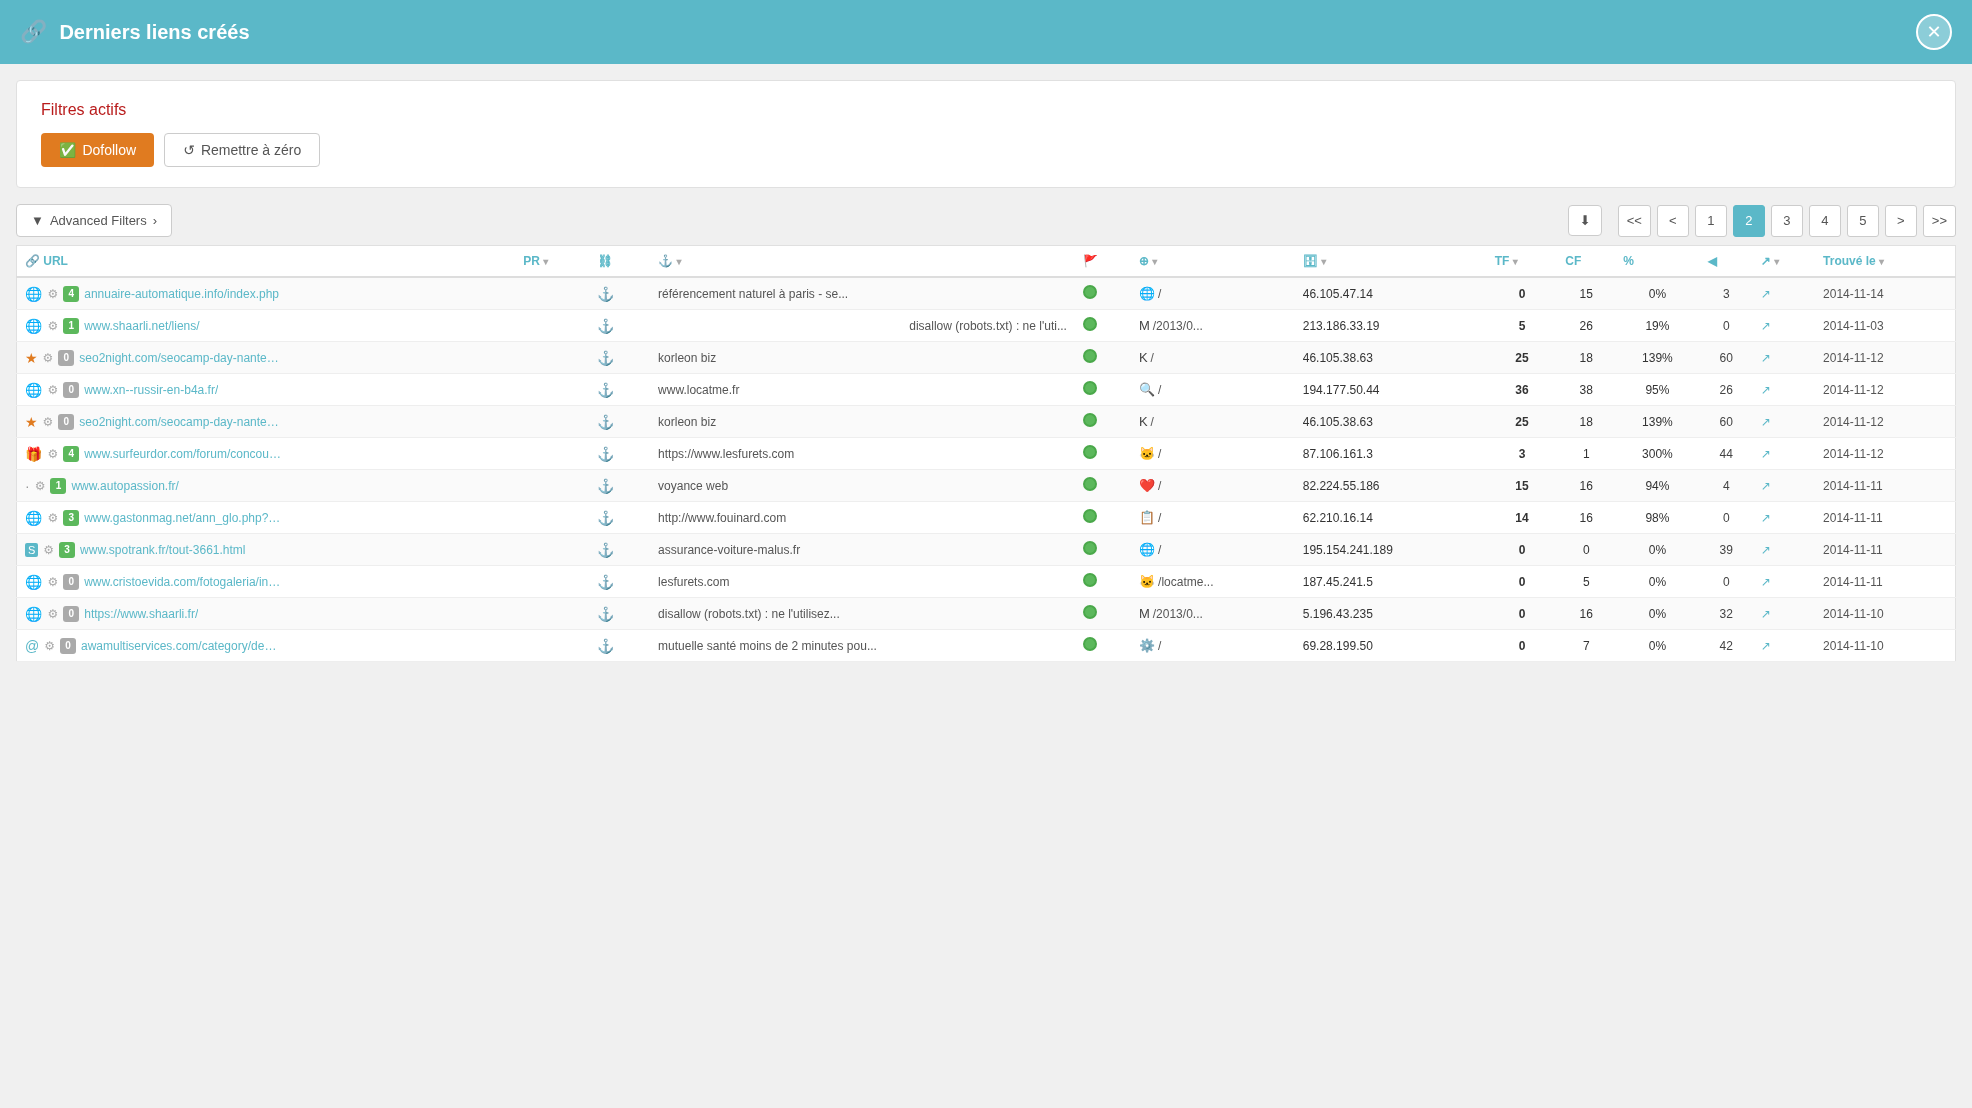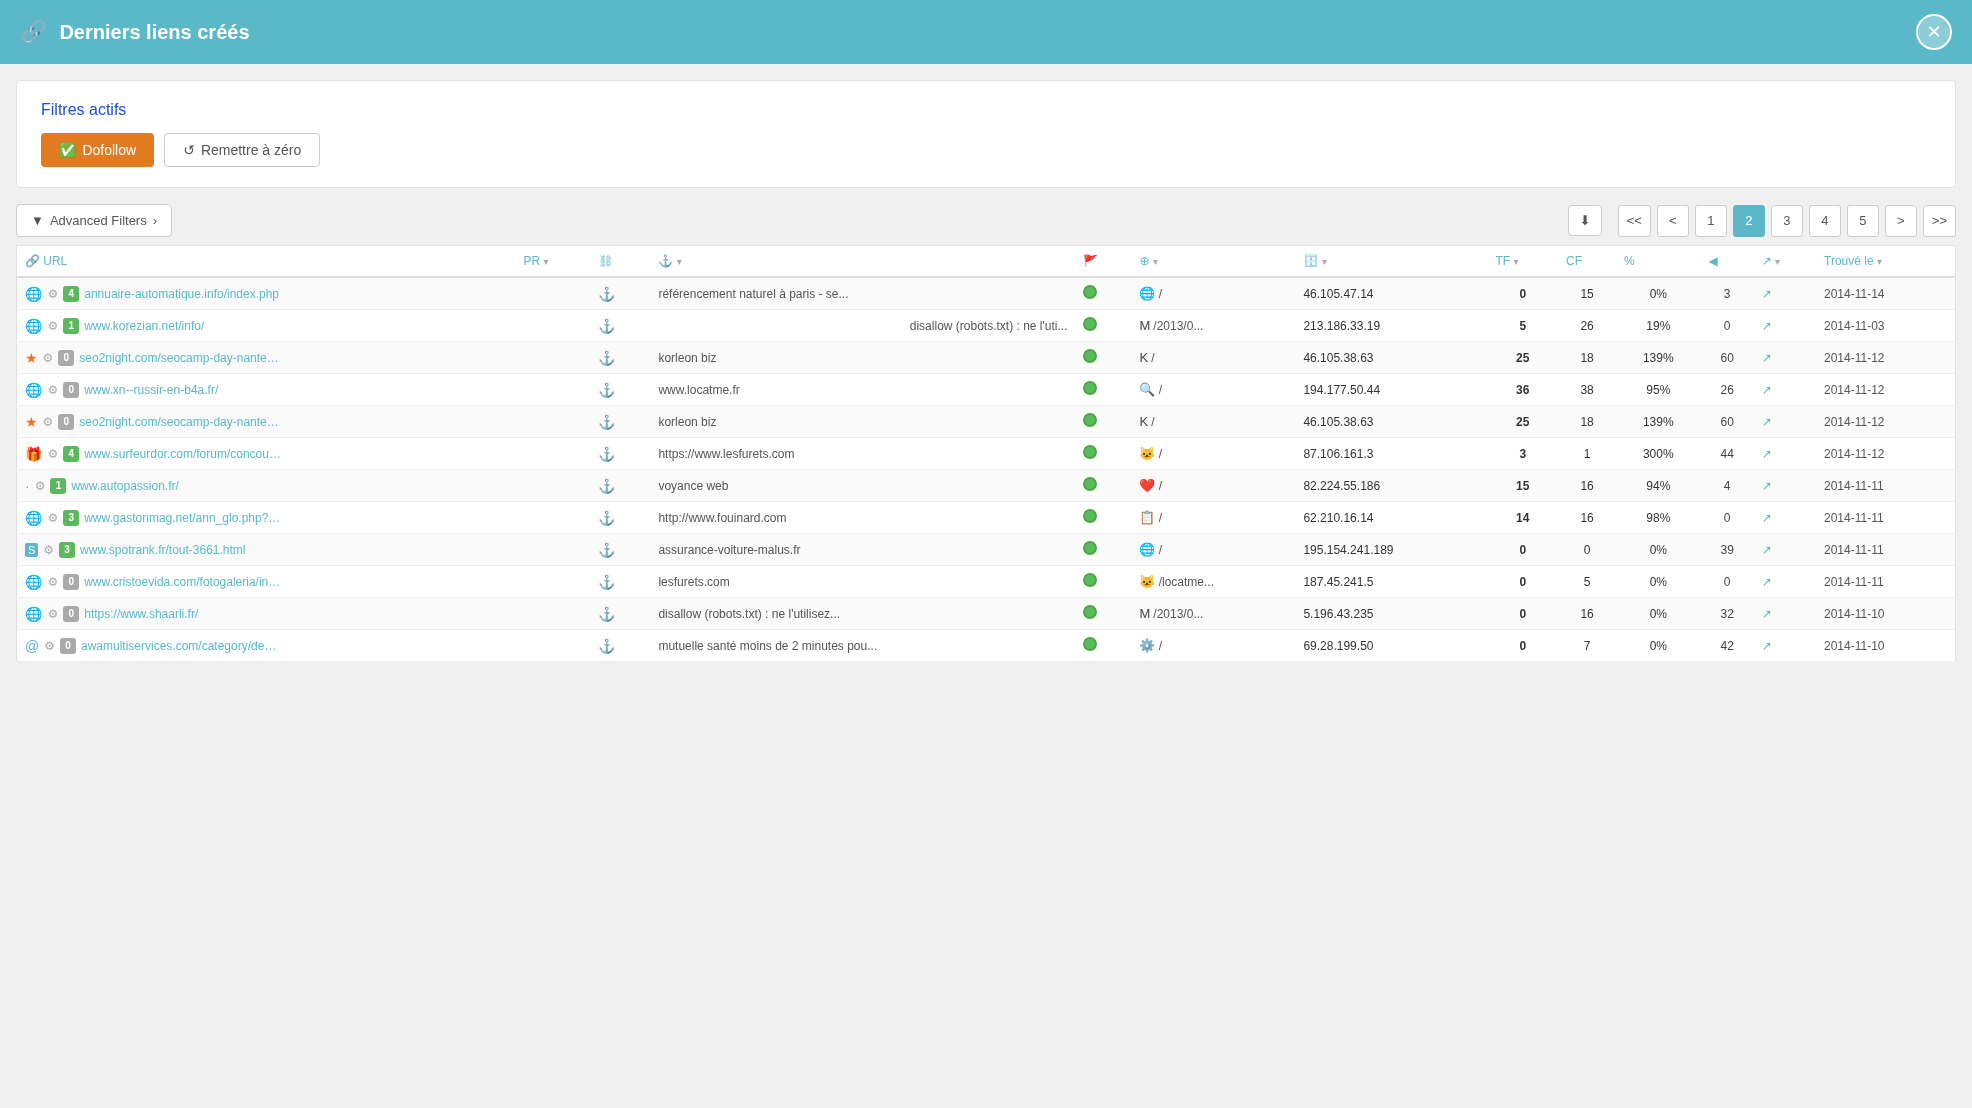--- a/index.html
+++ b/index.html
@@ -43,7 +43,7 @@
     }
     .filters-title {
       font-size: 16px;
-      color: #1d4ed8;
+      color: #b91c1c;
       margin-bottom: 14px;
     }
     .filter-buttons {

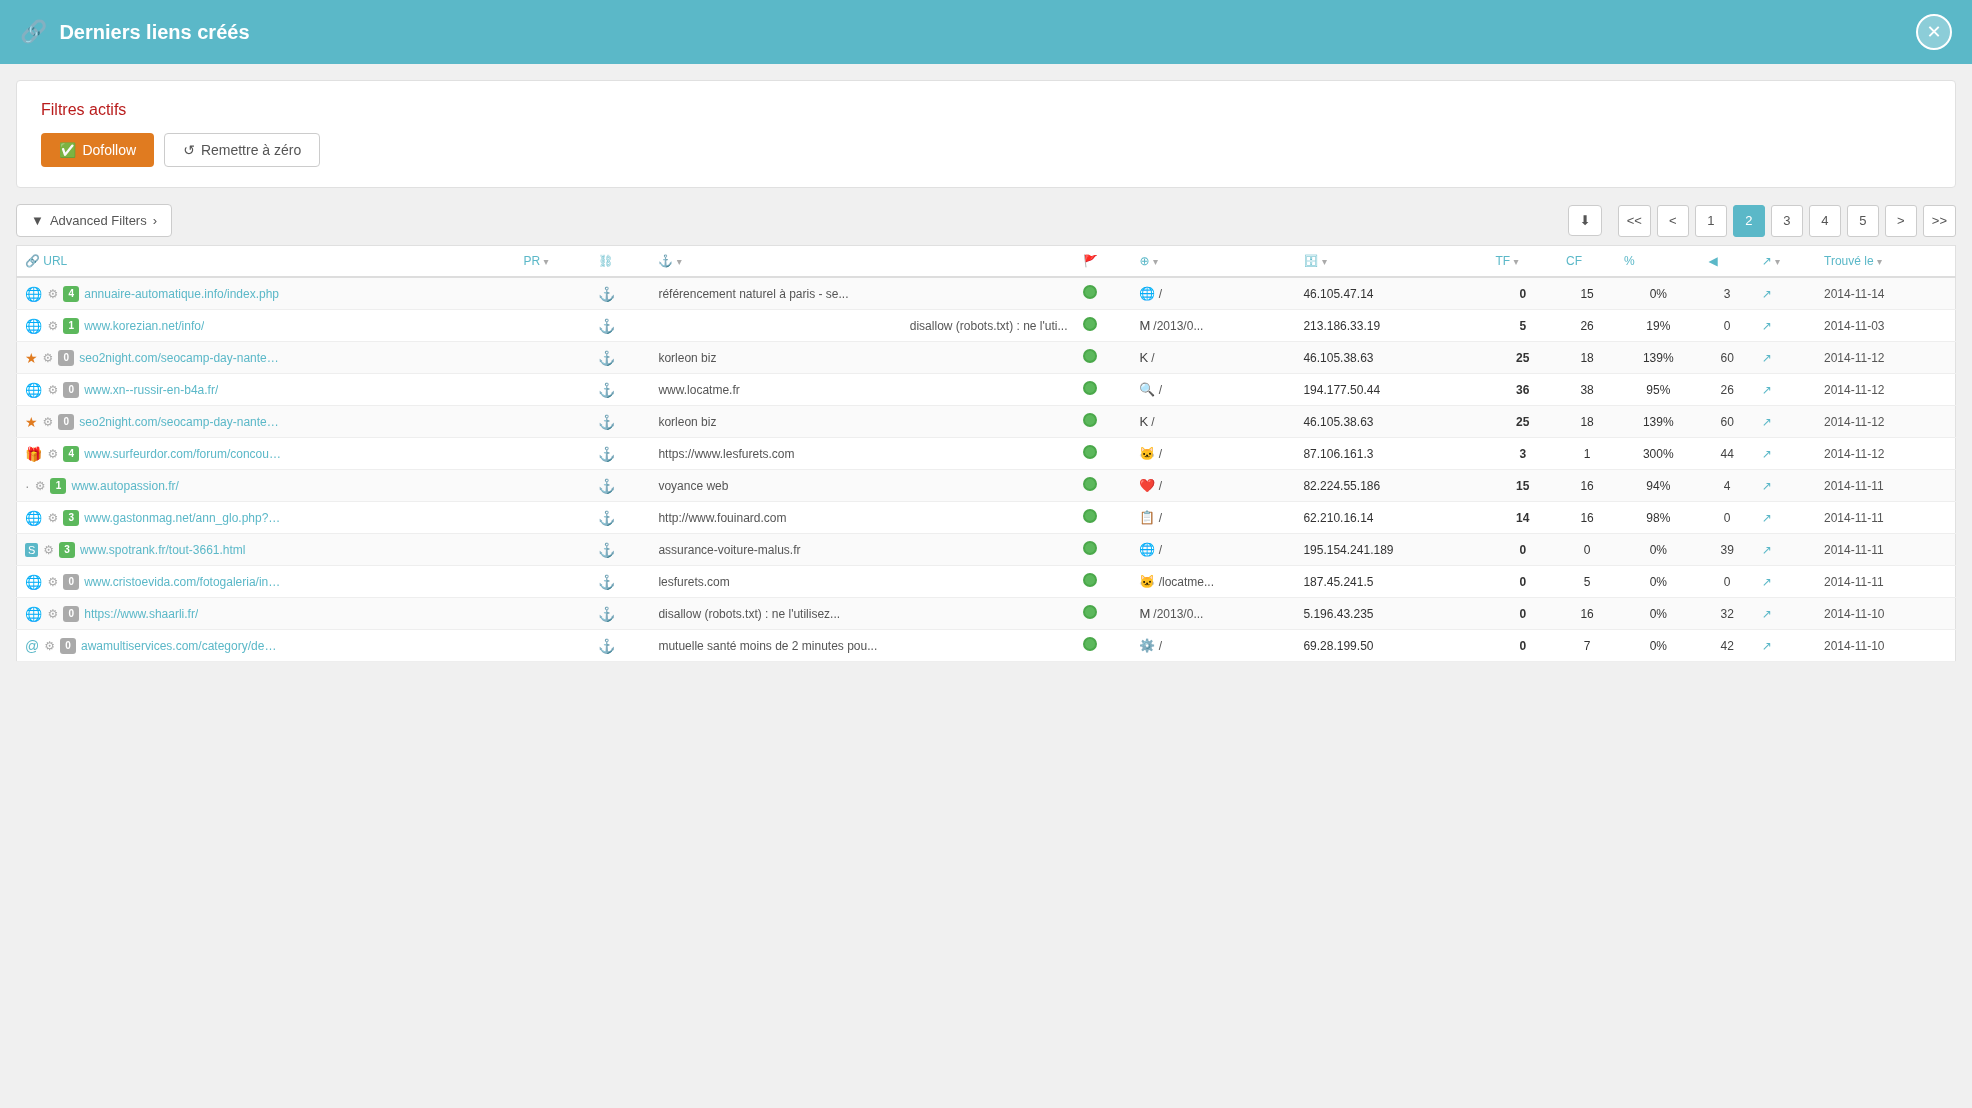--- a/index.html
+++ b/index.html
@@ -134,7 +134,7 @@
       border-bottom: 2px solid #ddd;
       padding: 8px 8px;
       text-align: left;
-      font-weight: normal;
+      font-weight: bold;
       color: #5bb8c8;
       white-space: nowrap;
       font-size: 12px;

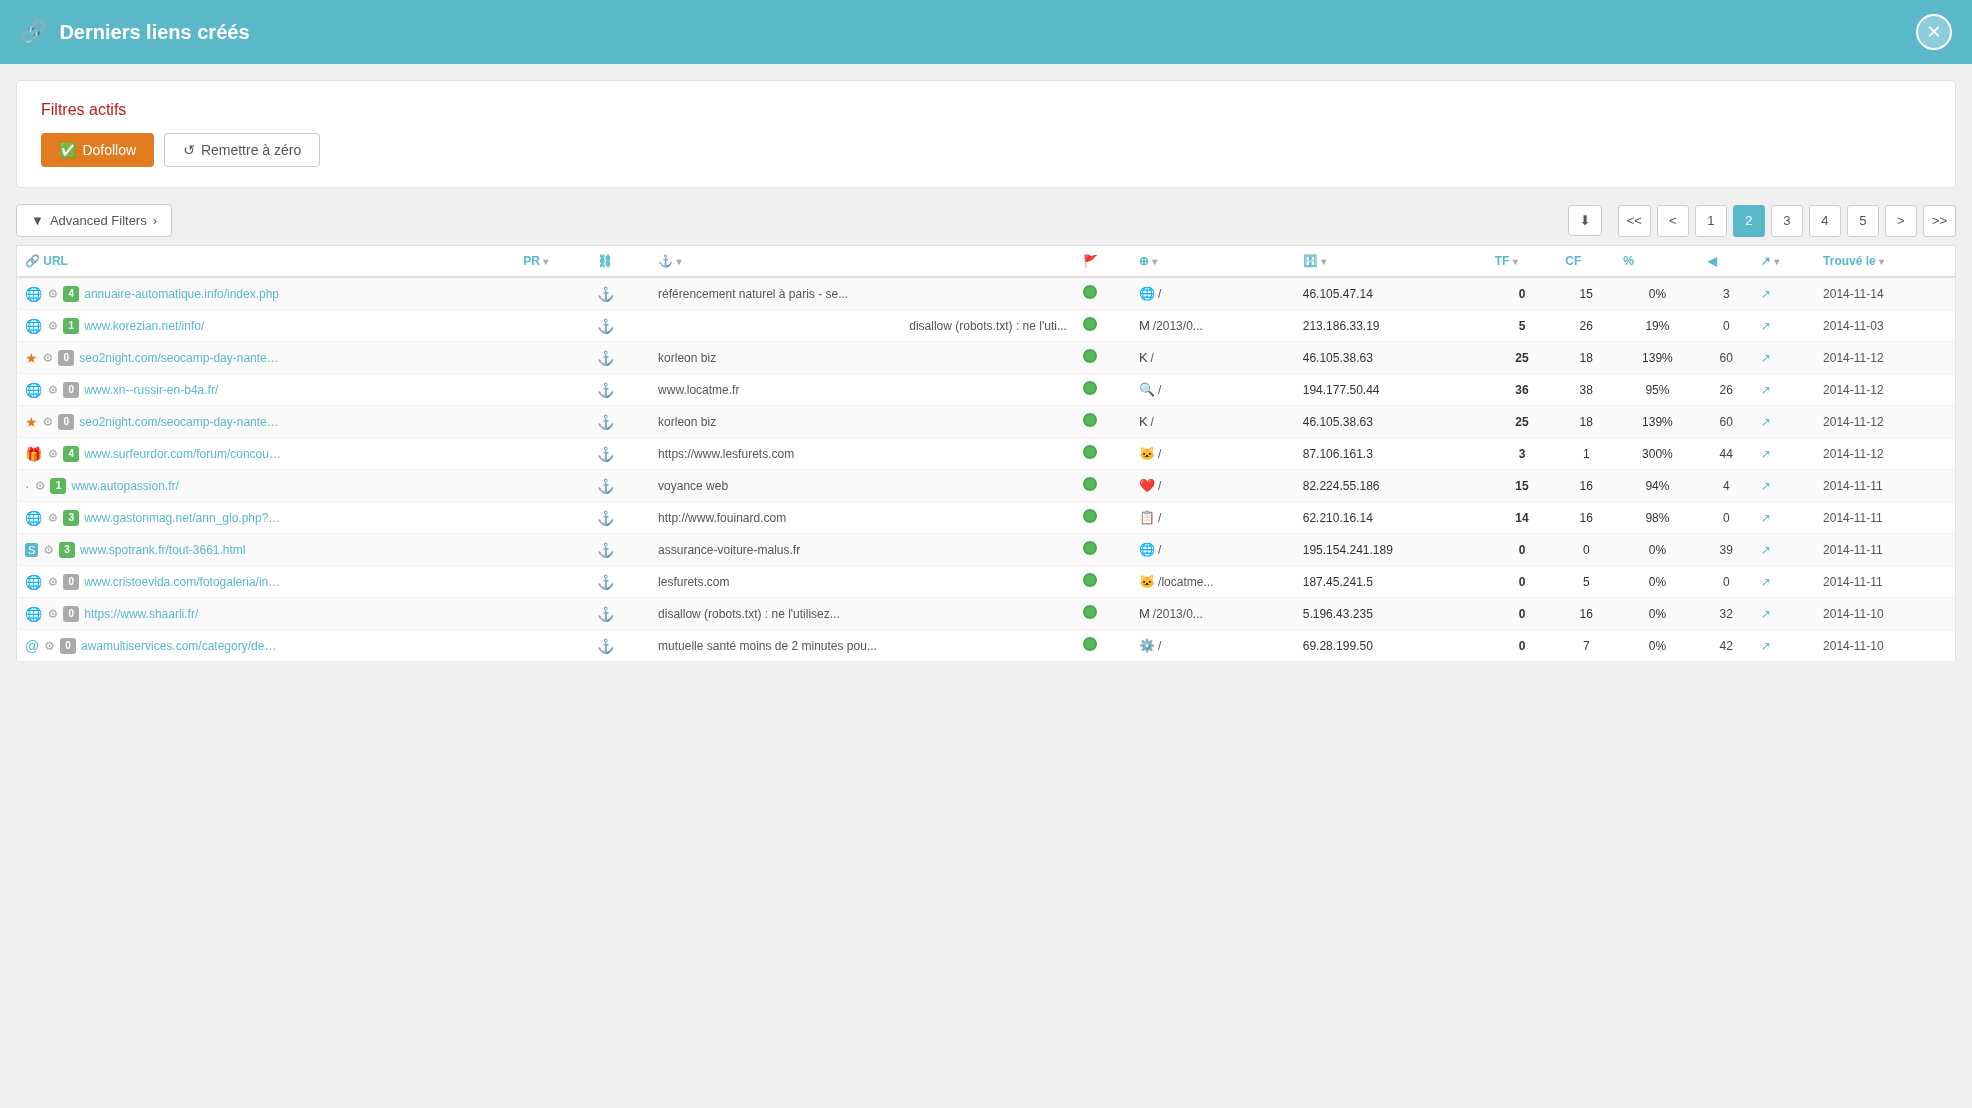--- a/index.html
+++ b/index.html
@@ -324,7 +324,7 @@
         <span style="color:#5bb8c8;font-size:14px;">🌐</span>
         <span class="gear-icon">⚙</span>
         <span class="badge badge-green" style="background:#5cb85c;">1</span>
-        <a href="#" style="color:#5bb8c8;text-decoration:none;overflow:hidden;text-overflow:ellipsis;max-width:200px;display:inline-block;">www.korezian.net/info/</a>
+        <a href="#" style="color:#5bb8c8;text-decoration:none;overflow:hidden;text-overflow:ellipsis;max-width:200px;display:inline-block;">www.shaarli.net/liens/</a>
       </div>
     </td>
     <td class="num-cell"></td>

